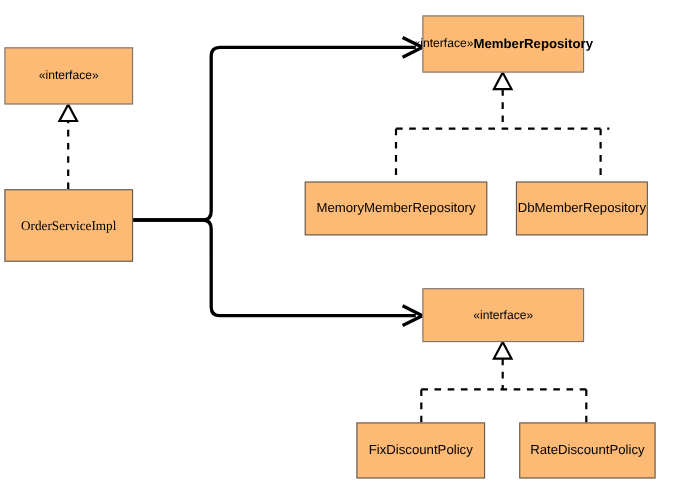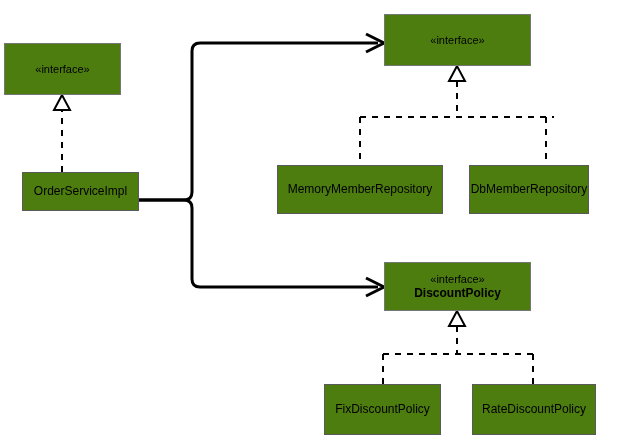--- a/index.html
+++ b/index.html
@@ -29,10 +29,10 @@
   .node-box {
     position: absolute;
     box-sizing: border-box;
-    background: #4d7c0f;
+    background: #fdba74;
     border: 1px solid #767676;
     display: flex;
-    flex-direction: column;
+    flex-direction: row;
     align-items: center;
     justify-content: center;
     text-align: center;

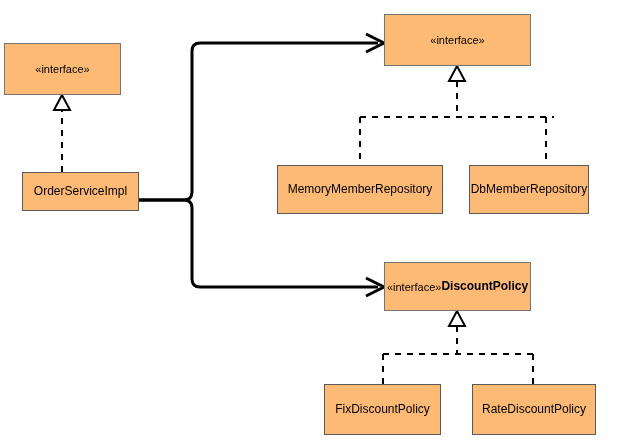--- a/index.html
+++ b/index.html
@@ -107,6 +107,7 @@
 
   <div class="node-box" style="left:384px; top:14px; width:147px; height:52px;">
     <div class="stereotype">«interface»</div>
+    <div class="node-title">MemberRepository</div>
   </div>
 
   <div class="node-box plain" style="left:277px; top:165px; width:166px; height:49px;">

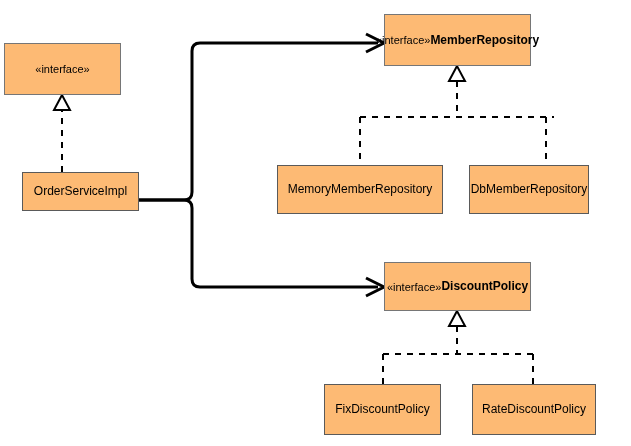--- a/index.html
+++ b/index.html
@@ -101,7 +101,7 @@
     <div class="stereotype">«interface»</div>
   </div>
 
-  <div class="node-box plain" style="left:22px; top:172px; width:117px; height:39px;">
+  <div class="node-box plain" style="left:4px; top:172px; width:117px; height:66px;font-family:Liberation Serif, serif;">
     <div class="node-title normal">OrderServiceImpl</div>
   </div>
 

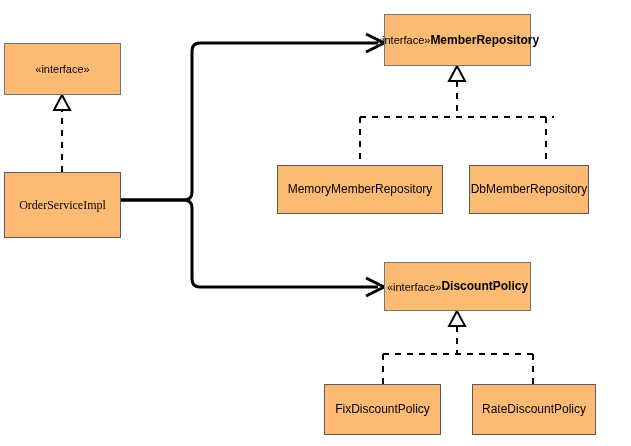--- a/index.html
+++ b/index.html
@@ -120,7 +120,6 @@
 
   <div class="node-box" style="left:384px; top:262px; width:147px; height:49px;">
     <div class="stereotype">«interface»</div>
-    <div class="node-title">DiscountPolicy</div>
   </div>
 
   <div class="node-box plain" style="left:472px; top:384px; width:124px; height:51px;">

